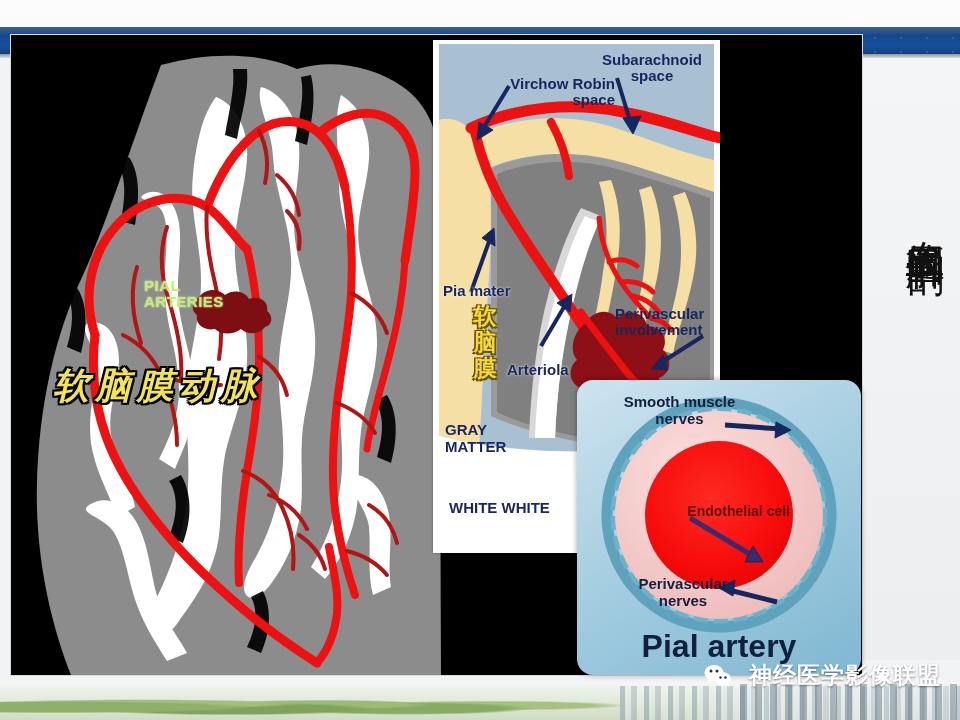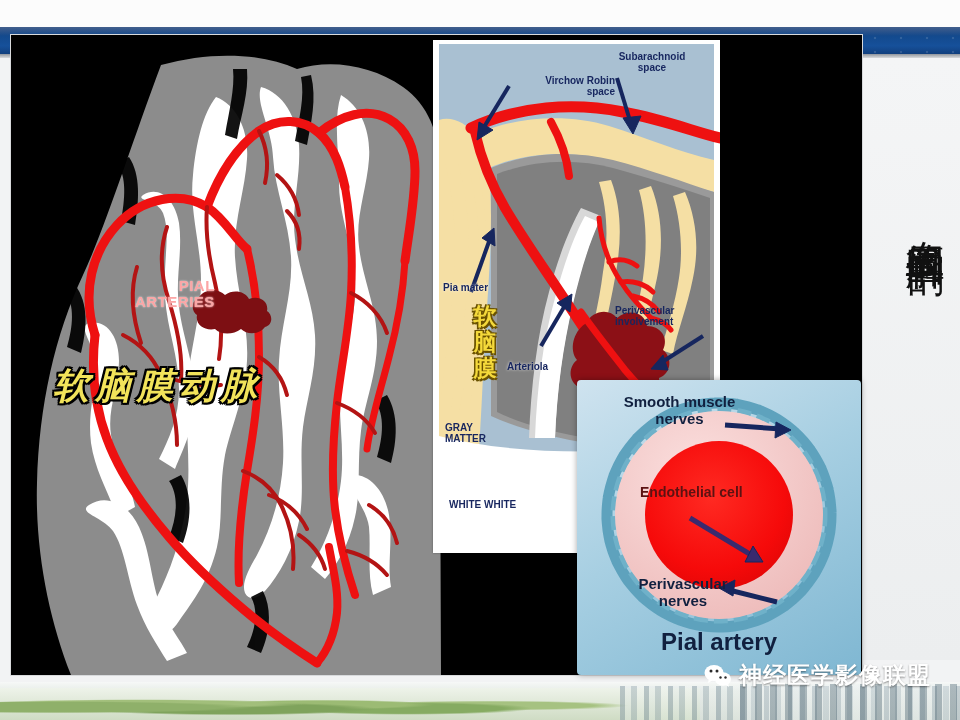--- a/index.html
+++ b/index.html
@@ -58,7 +58,7 @@
     background:#ffffff;overflow:hidden;box-shadow:0 0 2px rgba(0,0,0,.35);}
   .mid-panel svg{display:block;position:absolute;left:0;top:0;}
   .mid-lbl{position:absolute;color:#17265f;font-weight:bold;
-    font-size:10px;line-height:1.08;}
+    font-size:15px;line-height:1.08;}
   .mid-lbl.white-out{text-shadow:0 0 3px rgba(255,255,255,.85);}
   .cn-yellow{position:absolute;font-family:"DejaVu Sans","Liberation Sans",sans-serif;
     font-weight:bold;font-size:23px;line-height:1.12;color:#f4d93a;

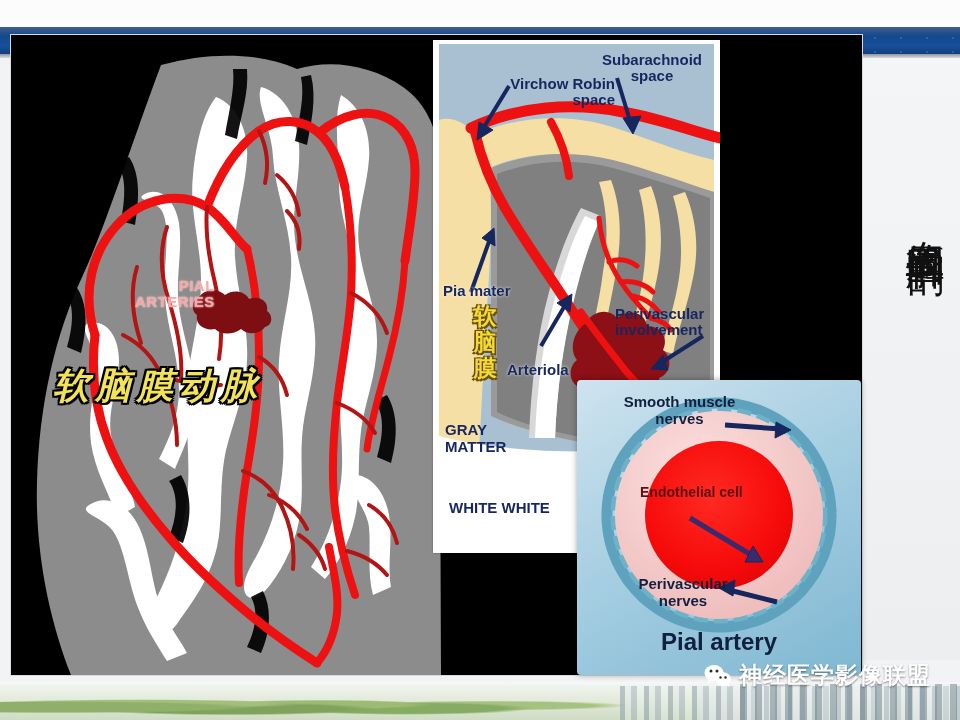--- a/index.html
+++ b/index.html
@@ -42,9 +42,9 @@
   .brain-panel{position:absolute;left:0px;top:0px;width:430px;height:640px;overflow:hidden;background:#000;}
   .brain-panel svg{display:block;}
 
-  .pial-label{position:absolute;left:124px;top:243px;color:#fca5a5;
+  .pial-label{position:absolute;left:133px;top:243px;color:#bef264;
     font-size:15px;font-weight:bold;line-height:1.05;letter-spacing:.5px;
-    text-align:right;text-shadow:0 0 2px rgba(255,255,255,.9);}
+    text-align:left;text-shadow:0 0 2px rgba(255,255,255,.9);}
   .cn-artery{position:absolute;left:42px;top:327px;
     font-family:"DejaVu Sans","Liberation Sans",sans-serif;
     font-size:36px;font-weight:bold;font-style:italic;letter-spacing:6px;

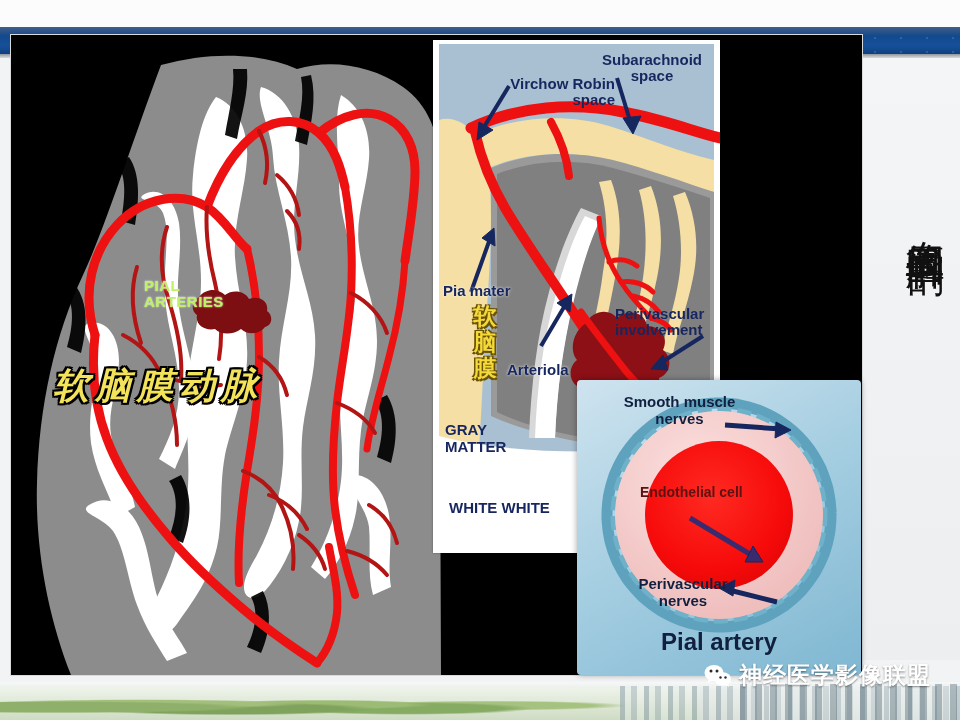--- a/index.html
+++ b/index.html
@@ -67,7 +67,7 @@
 
   
   .inset{position:absolute;left:566px;top:345px;width:284px;height:295px;
-    border-radius:4px;overflow:hidden;
+    border-radius:16px;overflow:hidden;
     background:linear-gradient(150deg,#cfe3ef 0%,#a7cfe2 45%,#7fb7d2 100%);
     box-shadow:0 0 6px rgba(0,0,0,.35);}
   .inset svg{display:block;position:absolute;left:0;top:0;}

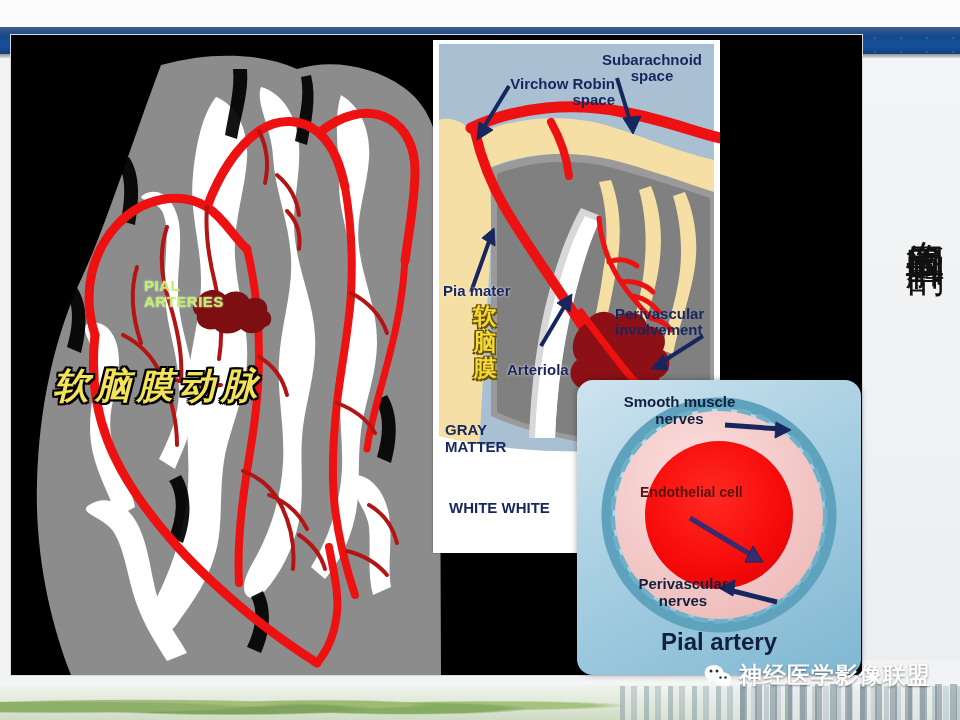--- a/index.html
+++ b/index.html
@@ -74,7 +74,7 @@
   .ins-lbl{position:absolute;color:#11203f;font-weight:bold;font-size:15px;
     line-height:1.1;text-align:center;}
   .ins-endo{position:absolute;color:#5c1212;font-weight:bold;font-size:14px;
-    left:63px;top:104px;width:150px;text-align:left;}
+    left:63px;top:123px;width:150px;text-align:right;}
   .ins-title{position:absolute;left:0;top:248px;width:284px;text-align:center;
     color:#11203f;font-weight:bold;font-size:24px;}
 

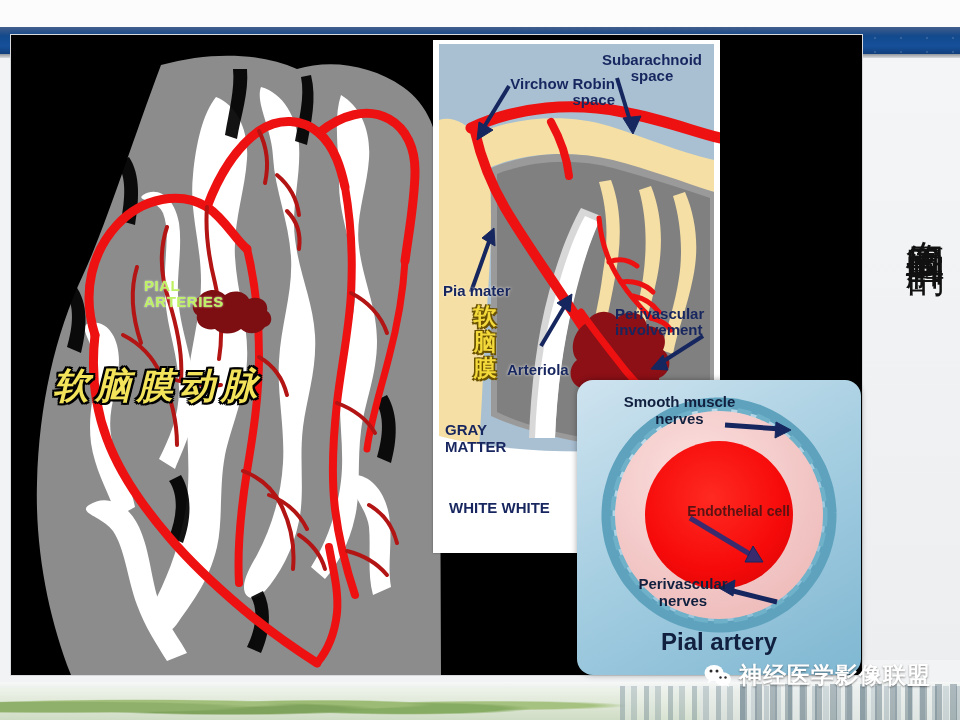--- a/index.html
+++ b/index.html
@@ -76,7 +76,7 @@
   .ins-endo{position:absolute;color:#5c1212;font-weight:bold;font-size:14px;
     left:63px;top:123px;width:150px;text-align:right;}
   .ins-title{position:absolute;left:0;top:248px;width:284px;text-align:center;
-    color:#11203f;font-weight:bold;font-size:24px;}
+    color:#11203f;font-weight:bold;font-size:32px;}
 
   
   .foot{position:absolute;left:0;top:682px;width:960px;height:38px;overflow:hidden;

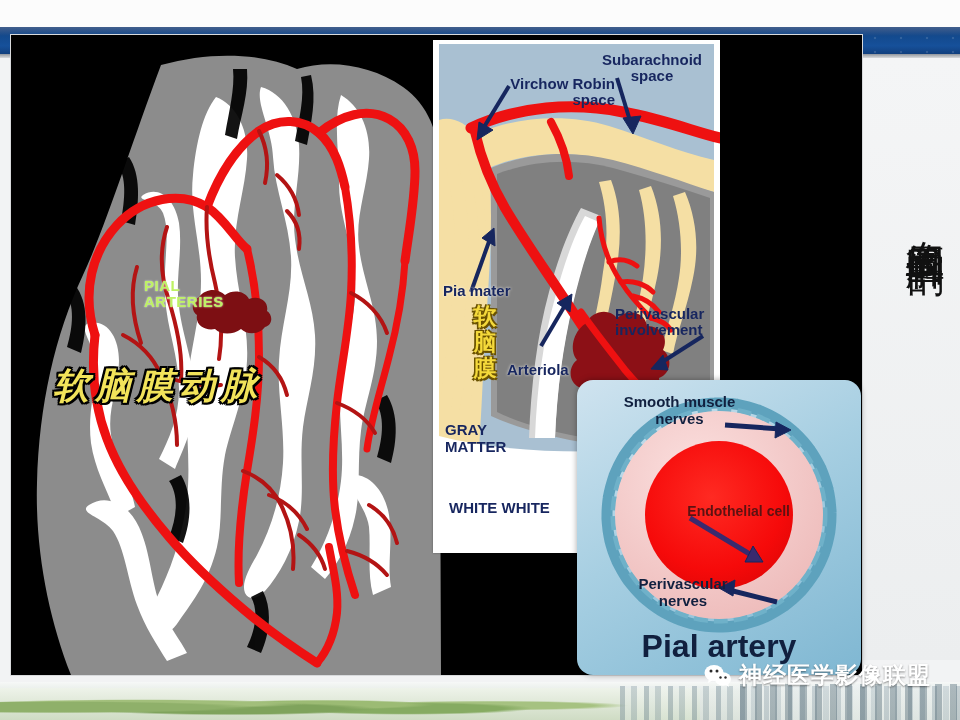--- a/index.html
+++ b/index.html
@@ -103,7 +103,7 @@
         rgba(108,128,140,.5) 0 7px, rgba(235,240,243,.3) 7px 15px);}
 
   
-  .wm{position:absolute;left:704px;top:660px;display:flex;align-items:center;gap:7px;}
+  .wm{position:absolute;left:704px;top:660px;display:flex;align-items:center;gap:17px;}
   .wm .wx{width:28px;height:24px;position:relative;}
   .wm-text{font-family:"DejaVu Sans","Liberation Sans",sans-serif;
     font-size:23px;font-weight:bold;color:#ffffff;letter-spacing:1px;

